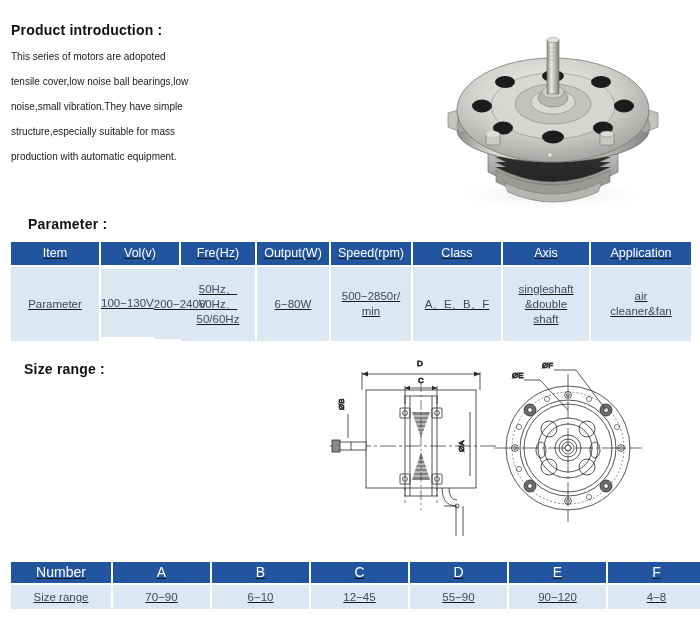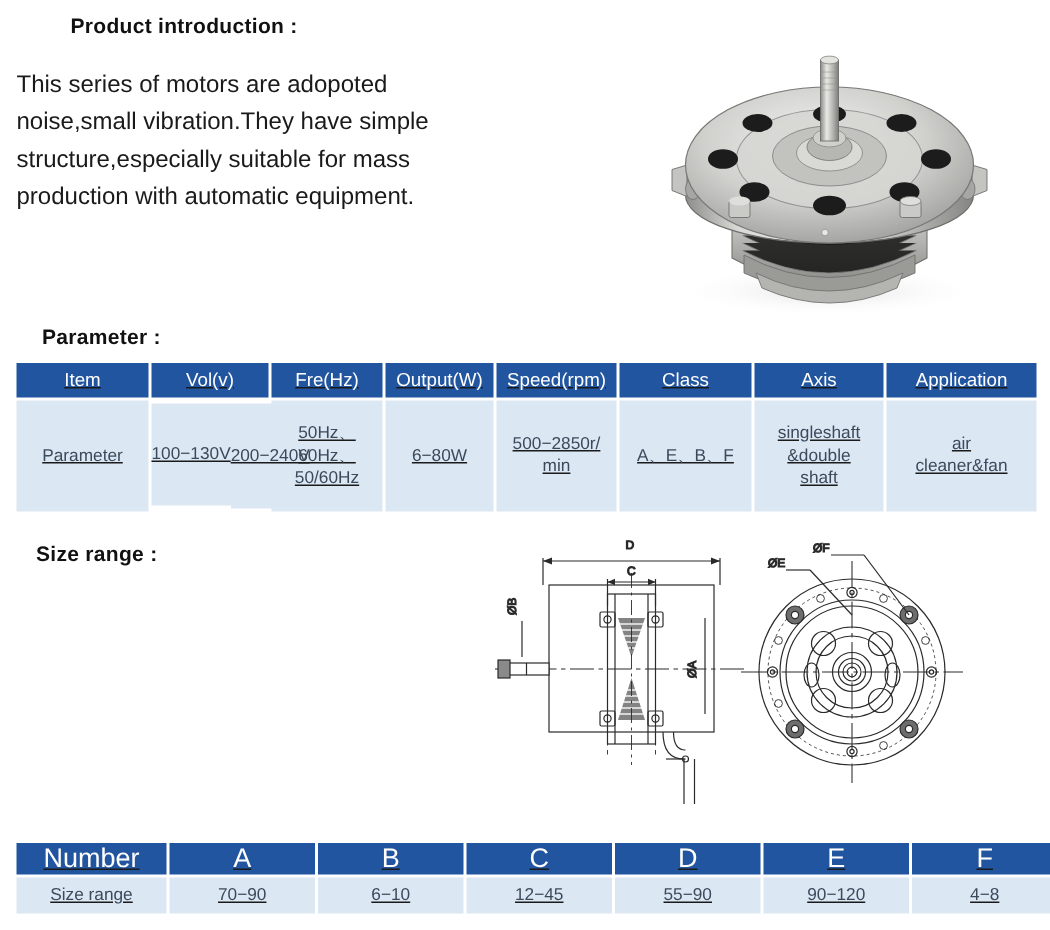--- a/index.html
+++ b/index.html
@@ -22,7 +22,7 @@
     letter-spacing:.2px;
     white-space:nowrap;
   }
-  #h-intro{left:11px;top:9px;margin-left:36px;}
+  #h-intro{left:11px;top:22px;}
   #h-param{left:28px;top:216px;}
   #h-size{left:11px;top:361px;margin-left:13px;}
 

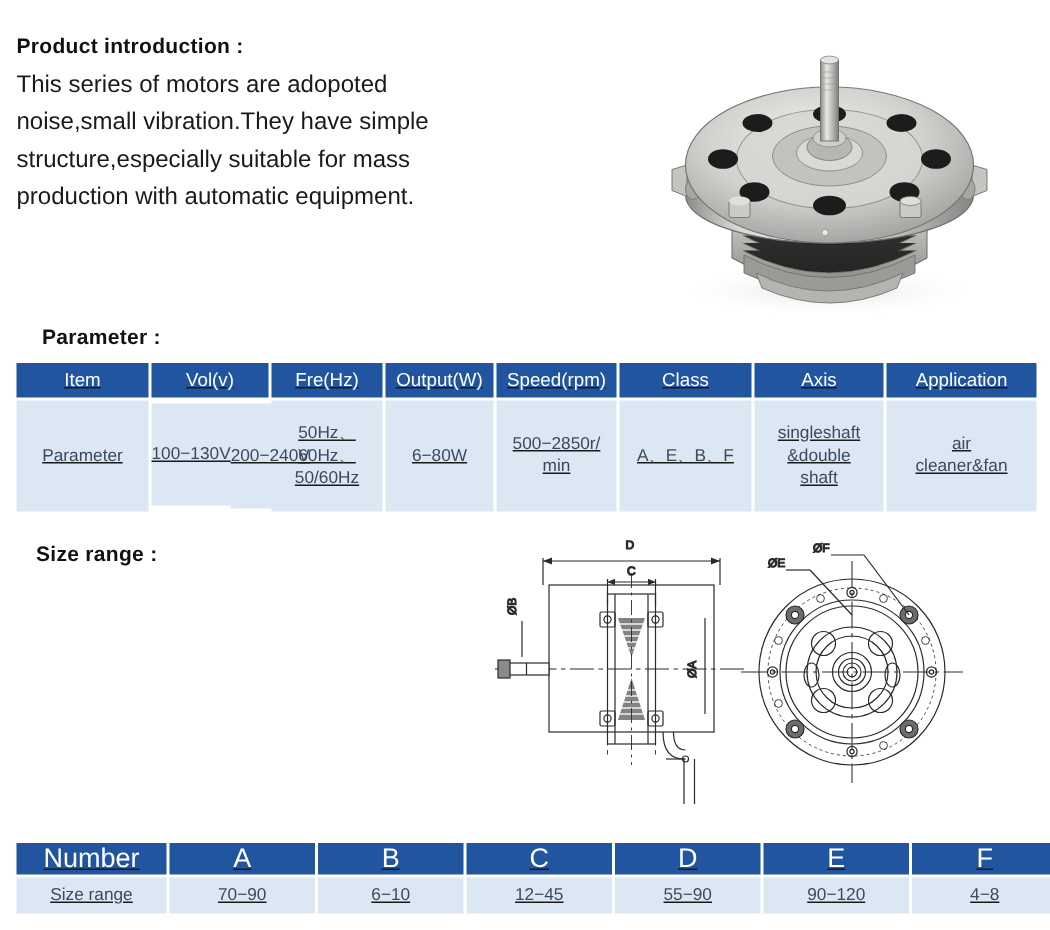--- a/index.html
+++ b/index.html
@@ -31,7 +31,7 @@
     position:absolute;
     left:11px;top:44px;
     width:300px;
-    font-size:16px;
+    font-size:10px;
     line-height:25px;
     color:#1a1a1a;
     text-align:justify;

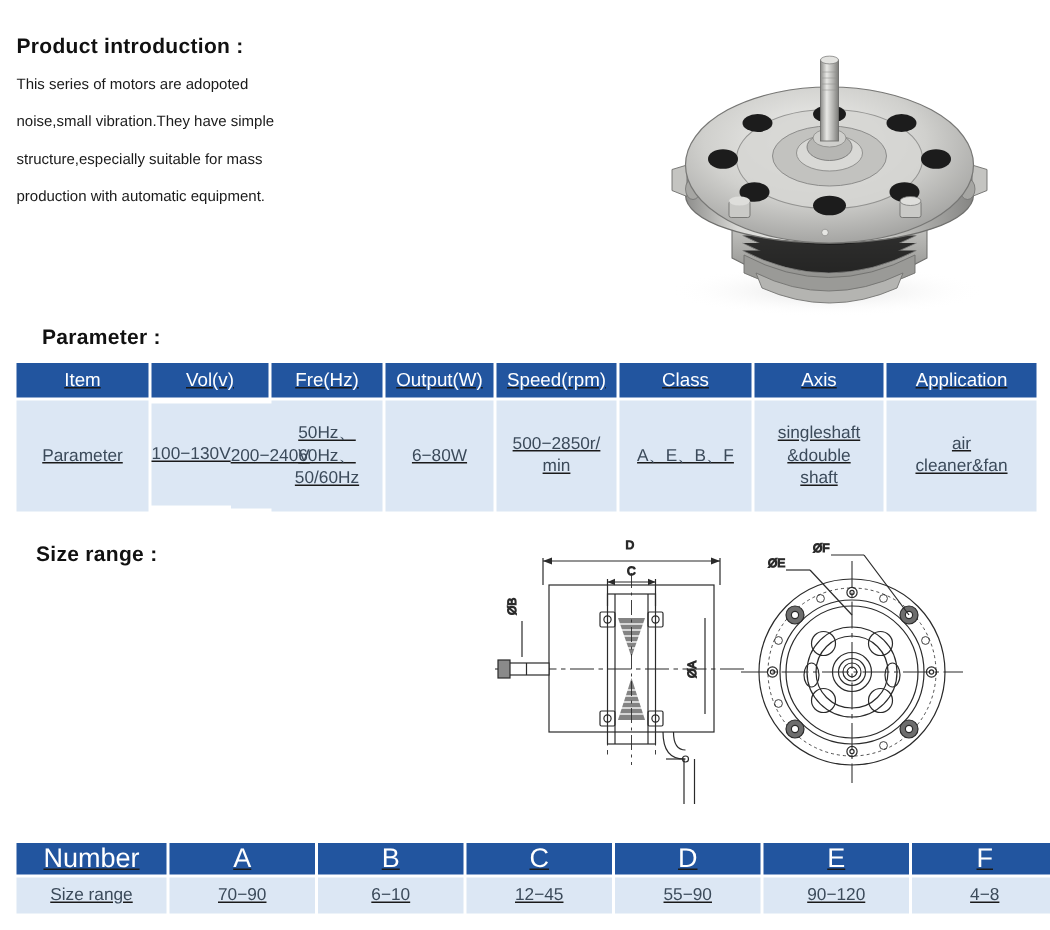--- a/index.html
+++ b/index.html
@@ -115,6 +115,7 @@
 
   <div class="intro">
     <span class="justified">This series of motors are adopoted</span>
+    <span class="justified">tensile cover,low noise ball bearings,low</span>
     <span class="justified">noise,small vibration.They have simple</span>
     <span class="justified">structure,especially suitable for mass</span>
     <span>production with automatic equipment.</span>

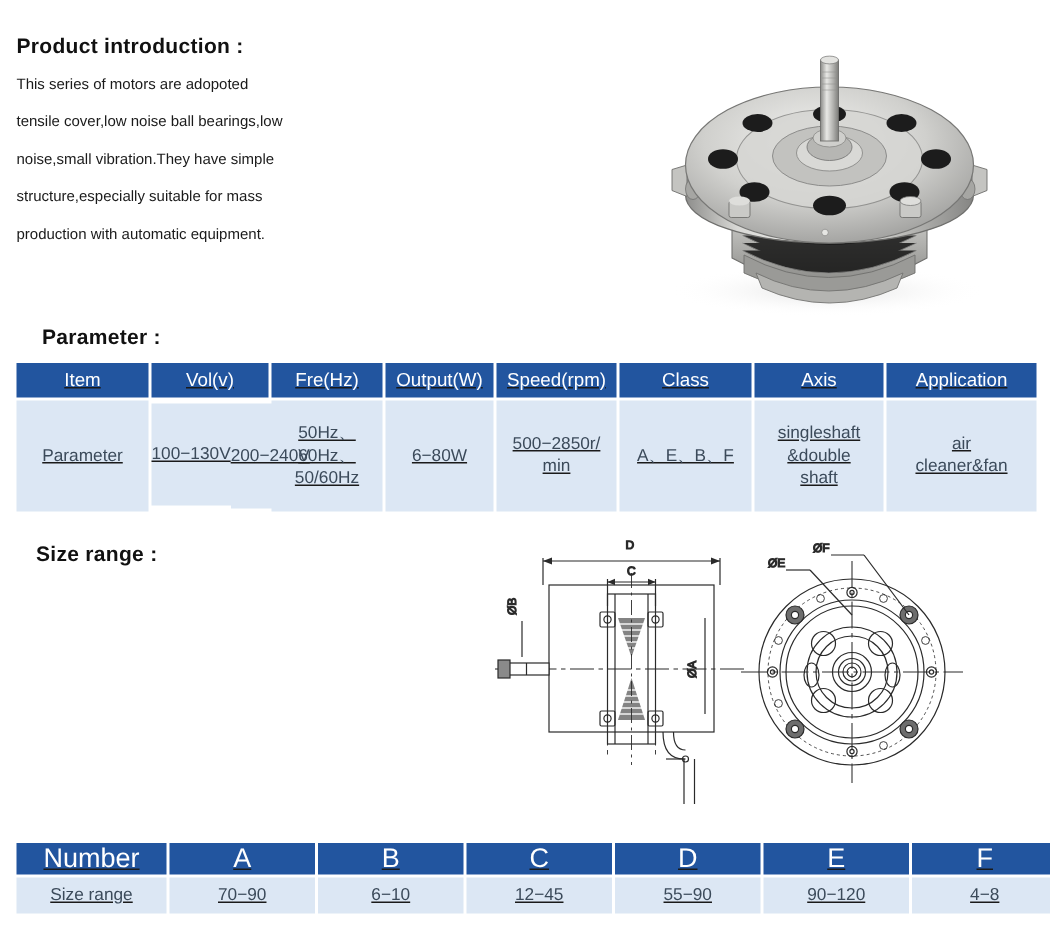--- a/index.html
+++ b/index.html
@@ -91,7 +91,7 @@
 
   
   #size-table{left:9px;top:560px;width:682px;}
-  #size-table th{padding:2px 0 3px;font-size:18px;}
+  #size-table th{padding:2px 0 3px;font-size:14px;}
   #size-table td{height:20px;font-size:11.5px;padding:2px 0;}
 
   

